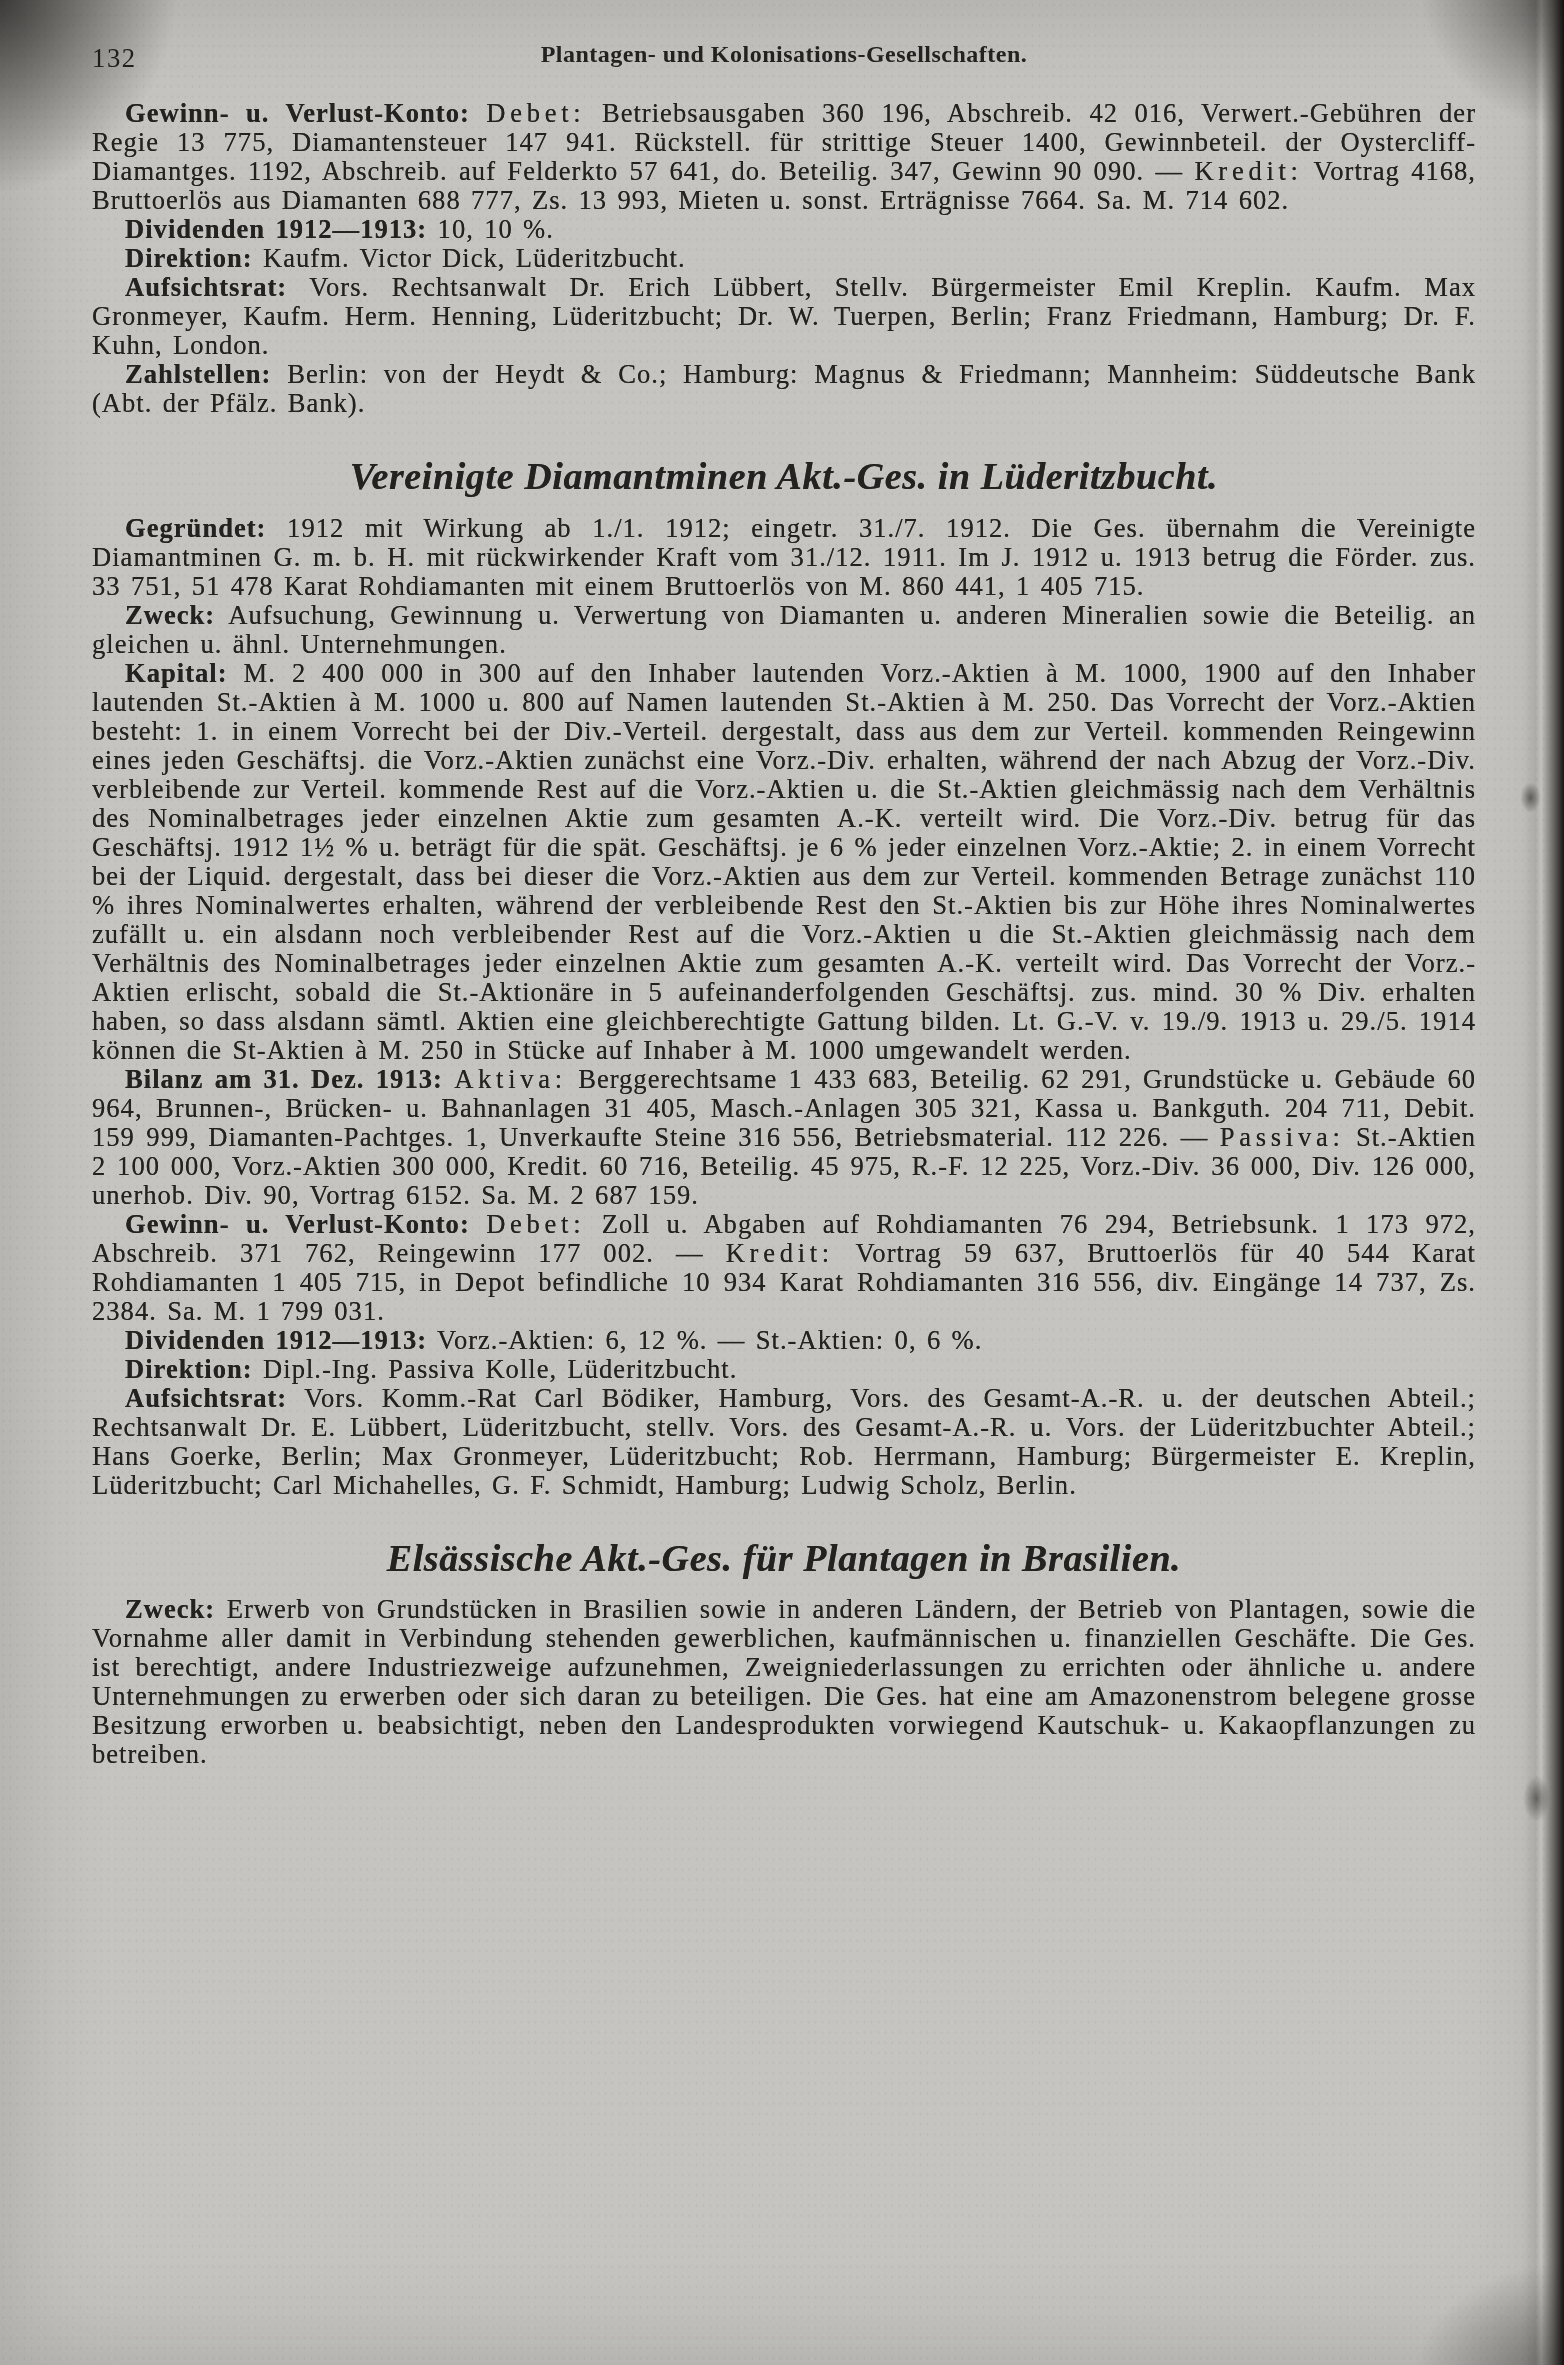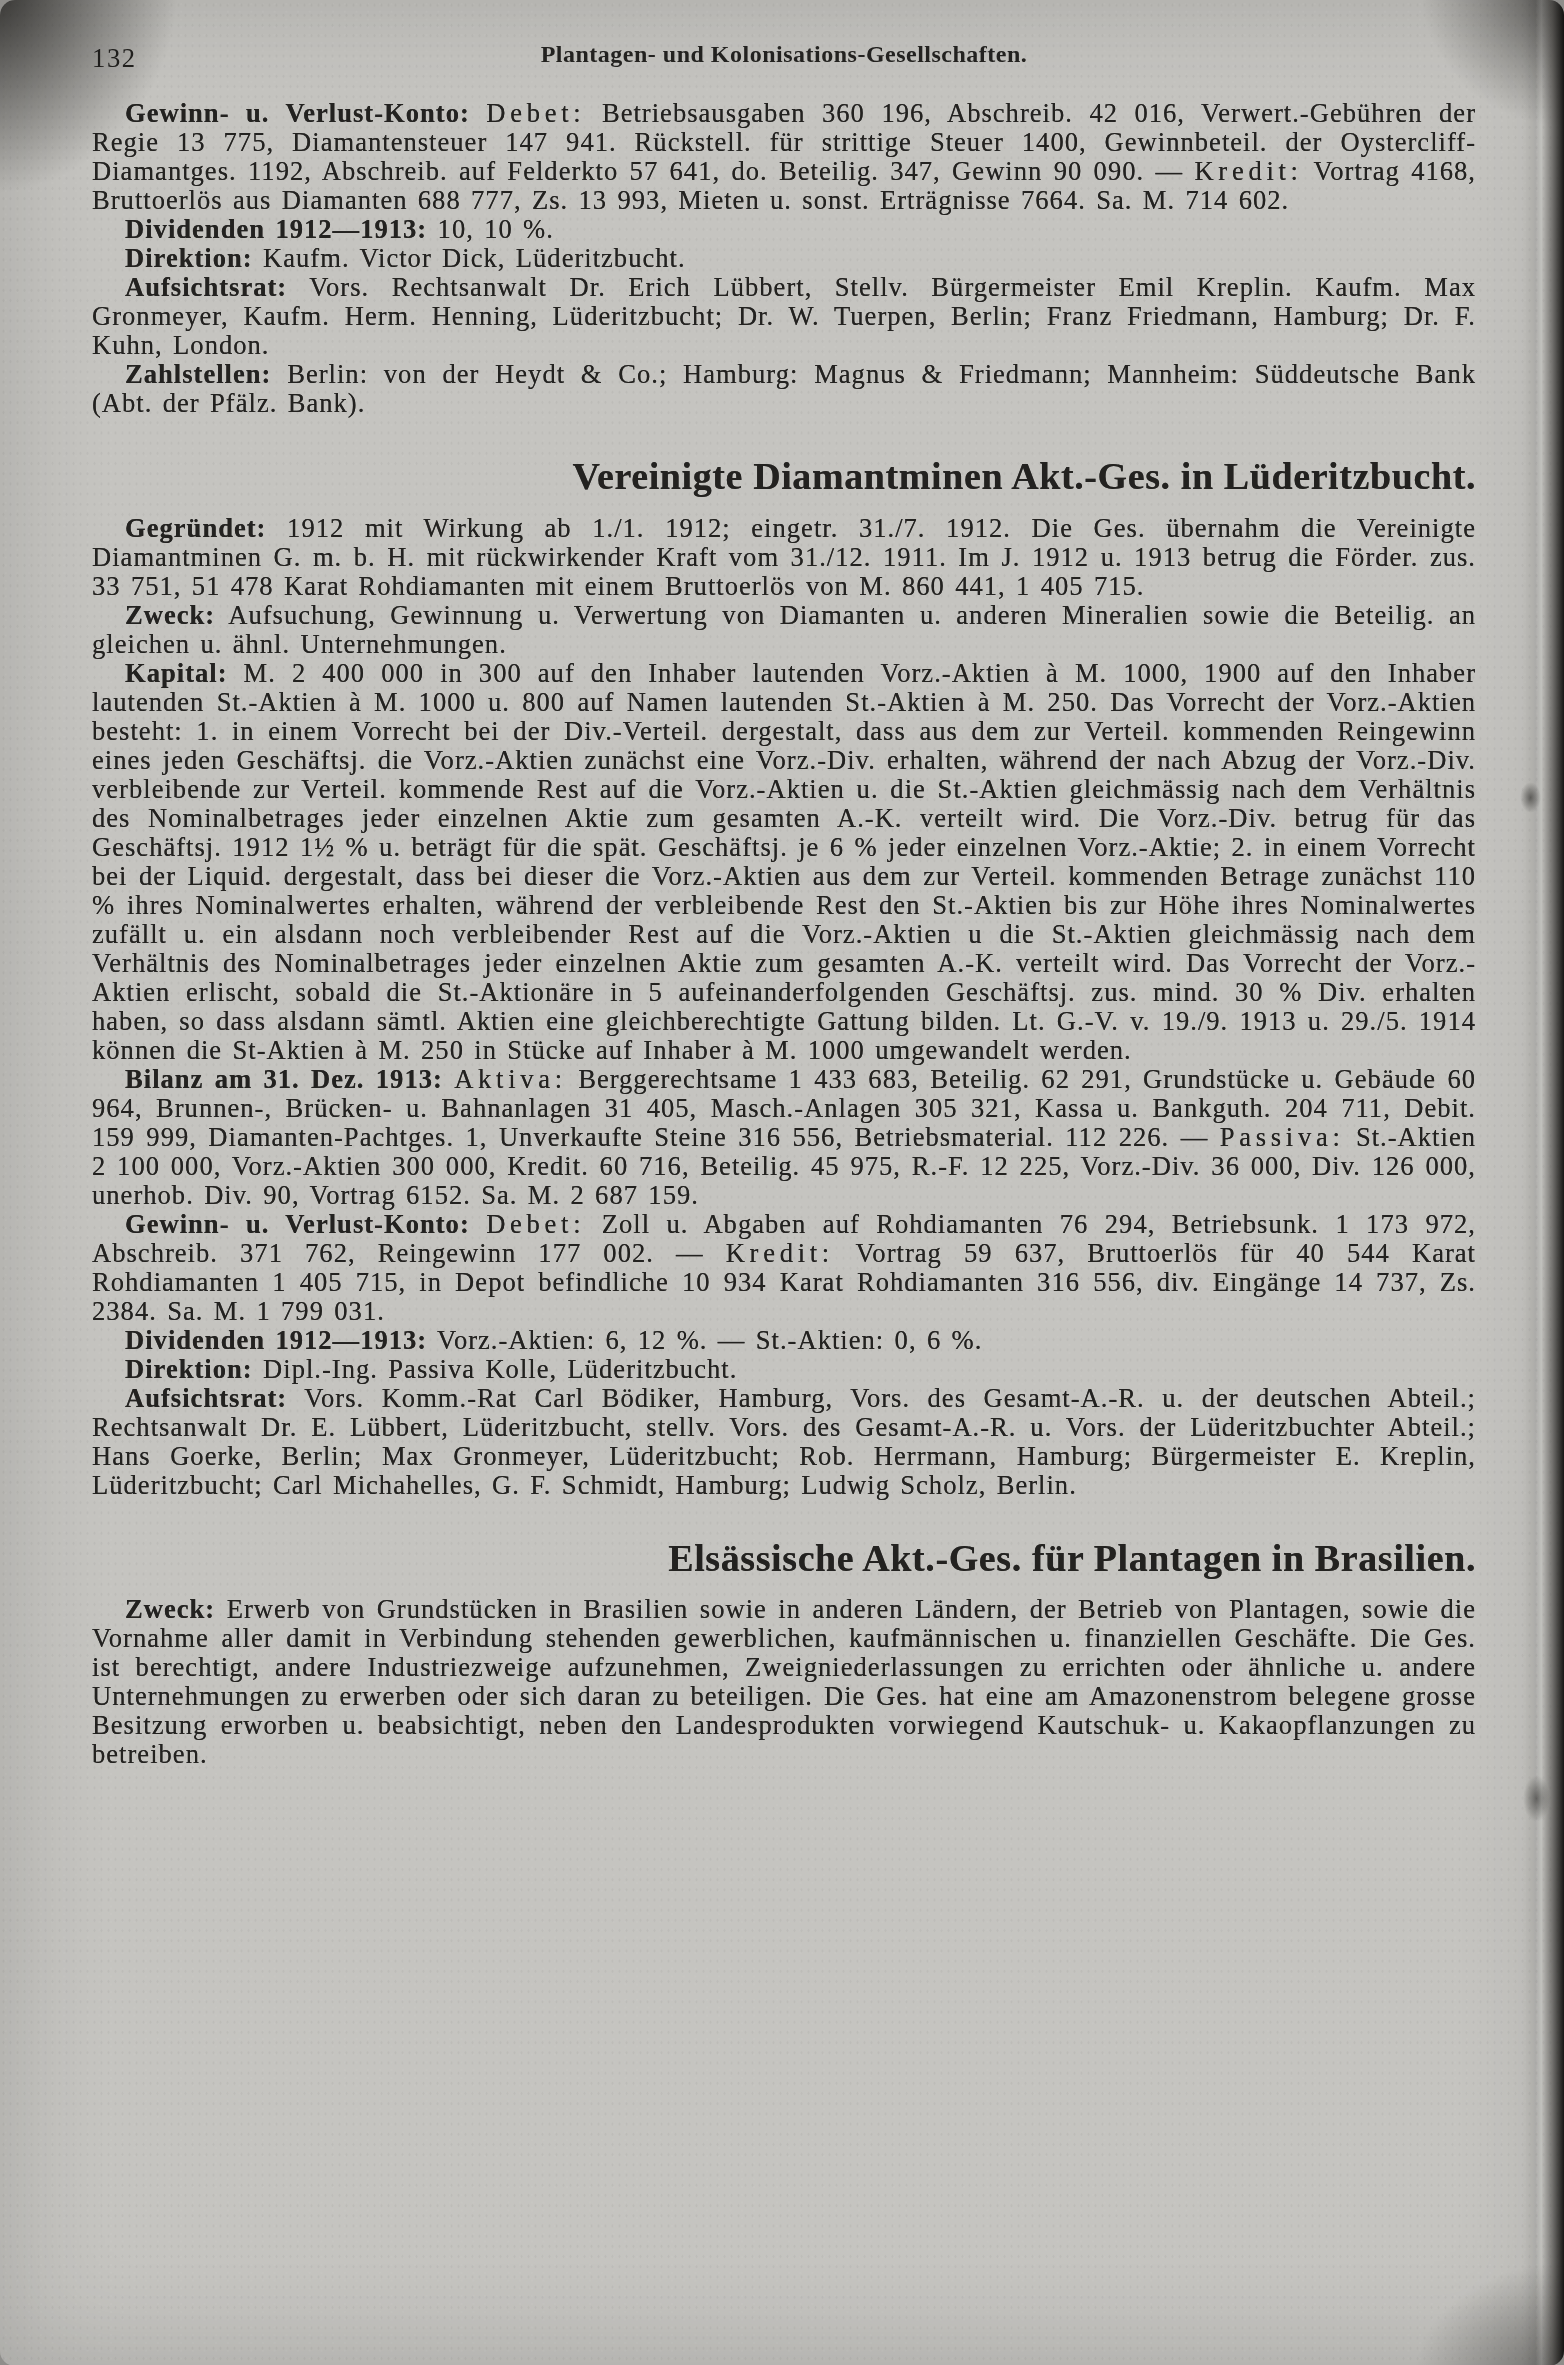--- a/index.html
+++ b/index.html
@@ -16,7 +16,6 @@
     color: #232220;
     overflow: hidden;
     box-shadow: inset 0 0 109px rgba(0,0,0,0.16);
-    border-radius: 15px;
   }
   .paper-noise {
     position: absolute; inset: 0;

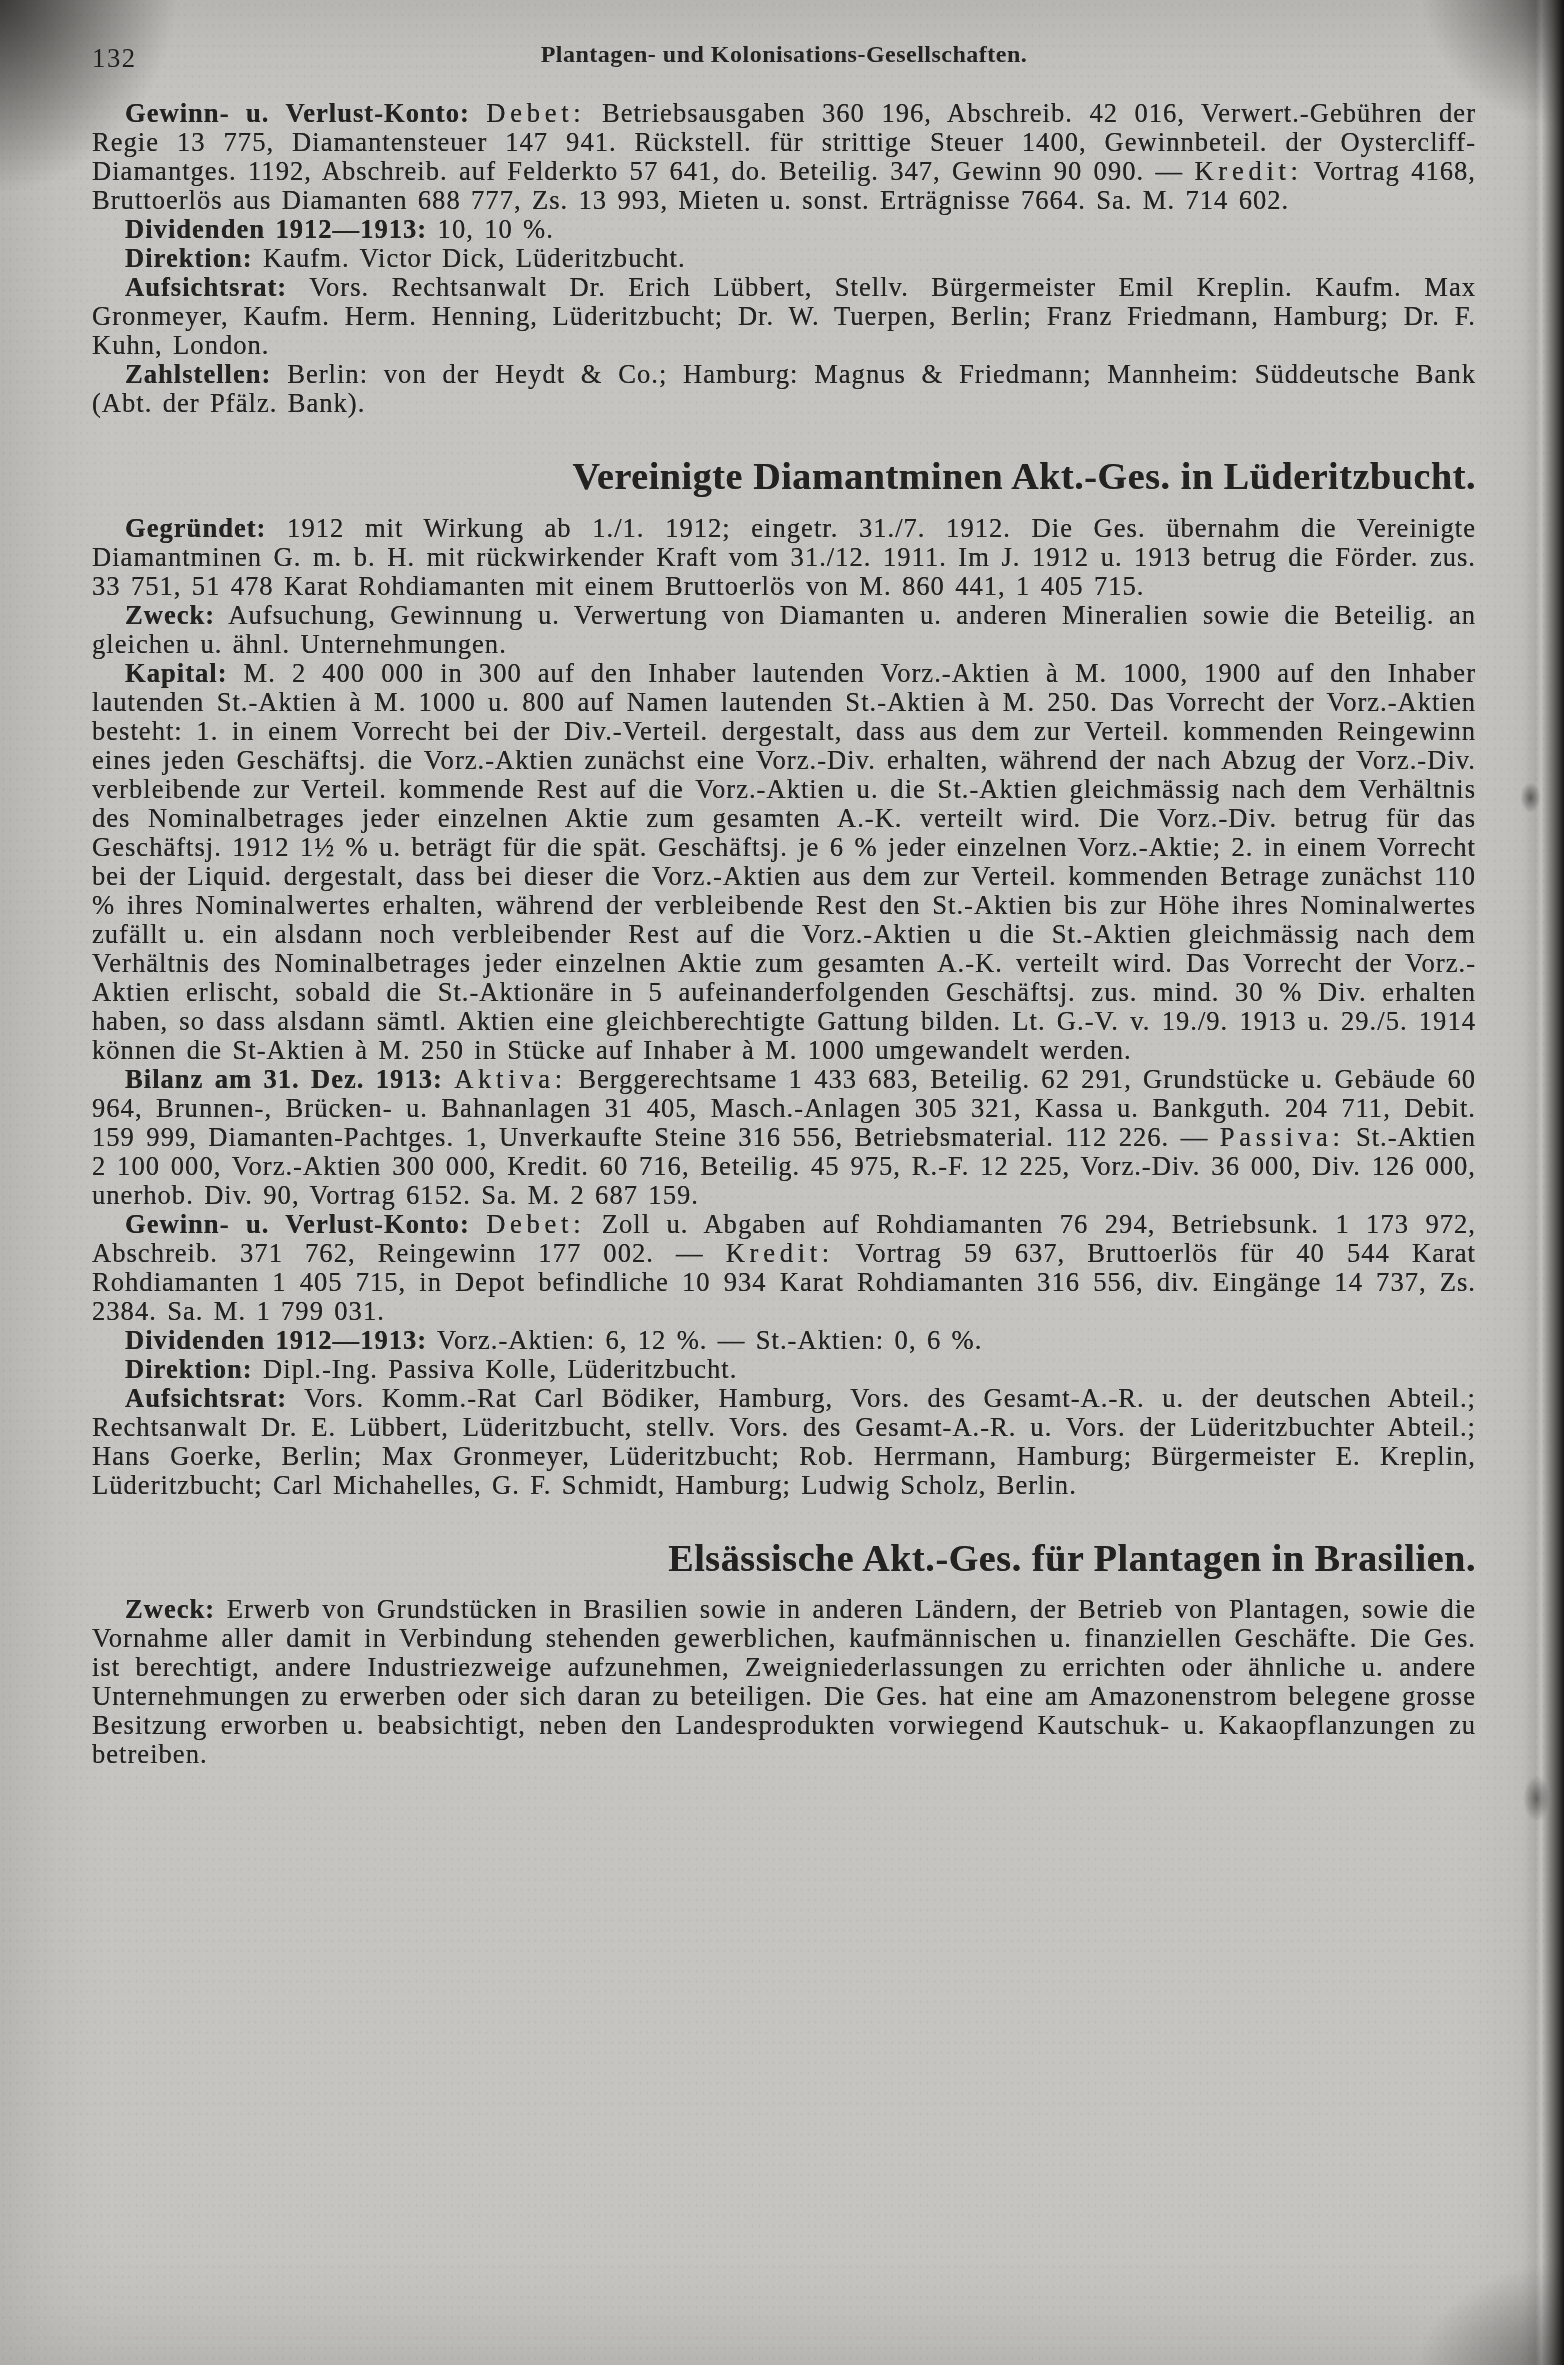--- a/index.html
+++ b/index.html
@@ -56,9 +56,10 @@
   .gap { display: inline-block; width: 42px; }
   .sec-heading {
     font-size: 38px; font-weight: 700;
-    text-align: right; letter-spacing: 0.6px;
+    text-align: center; letter-spacing: 0.6px;
     margin: 36px 0 15.6px;
     text-shadow: 0 0 0.6px rgba(35,34,32,0.7);
+    font-style: italic;
   }
   .sec-subheading {
     font-size: 26px; text-align: center;

